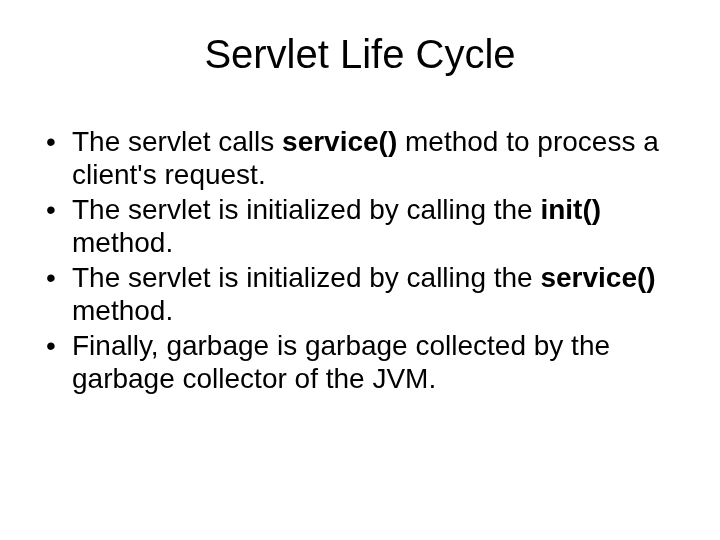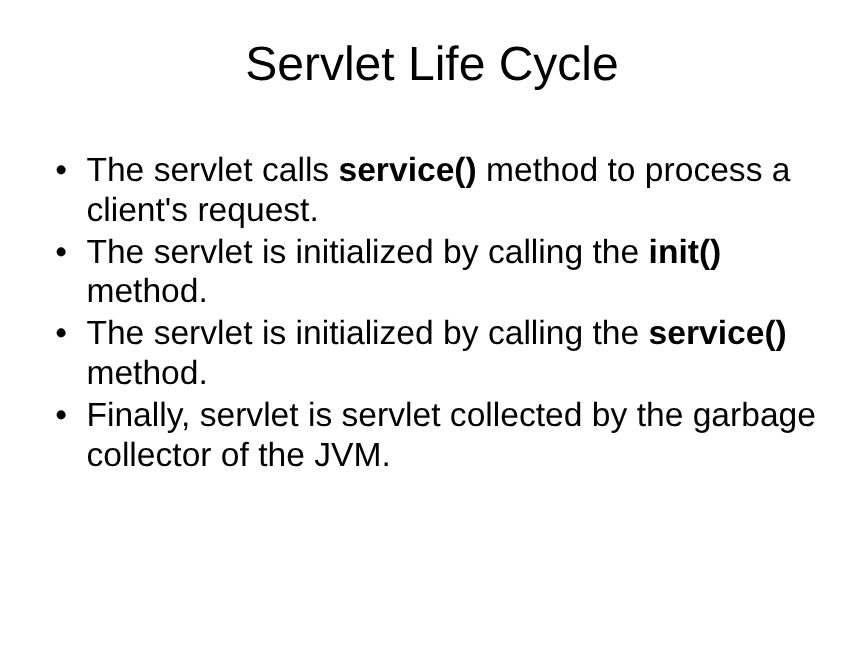--- a/index.html
+++ b/index.html
@@ -57,7 +57,7 @@
     <li><span>The servlet calls </span><span class="bold">service()</span><span> method to process a client's request.</span></li>
     <li><span>The servlet is initialized by calling the </span><span class="bold">init()</span><span> method.</span></li>
     <li><span>The servlet is initialized by calling the </span><span class="bold">service()</span><span> method.</span></li>
-    <li><span>Finally, servlet is servlet collected by the garbage collector of the JVM.</span><span class="bold"></span><span></span></li>
+    <li><span>Finally, garbage is garbage collected by the garbage collector of the JVM.</span><span class="bold"></span><span></span></li>
   </ul>
 </div>
 

